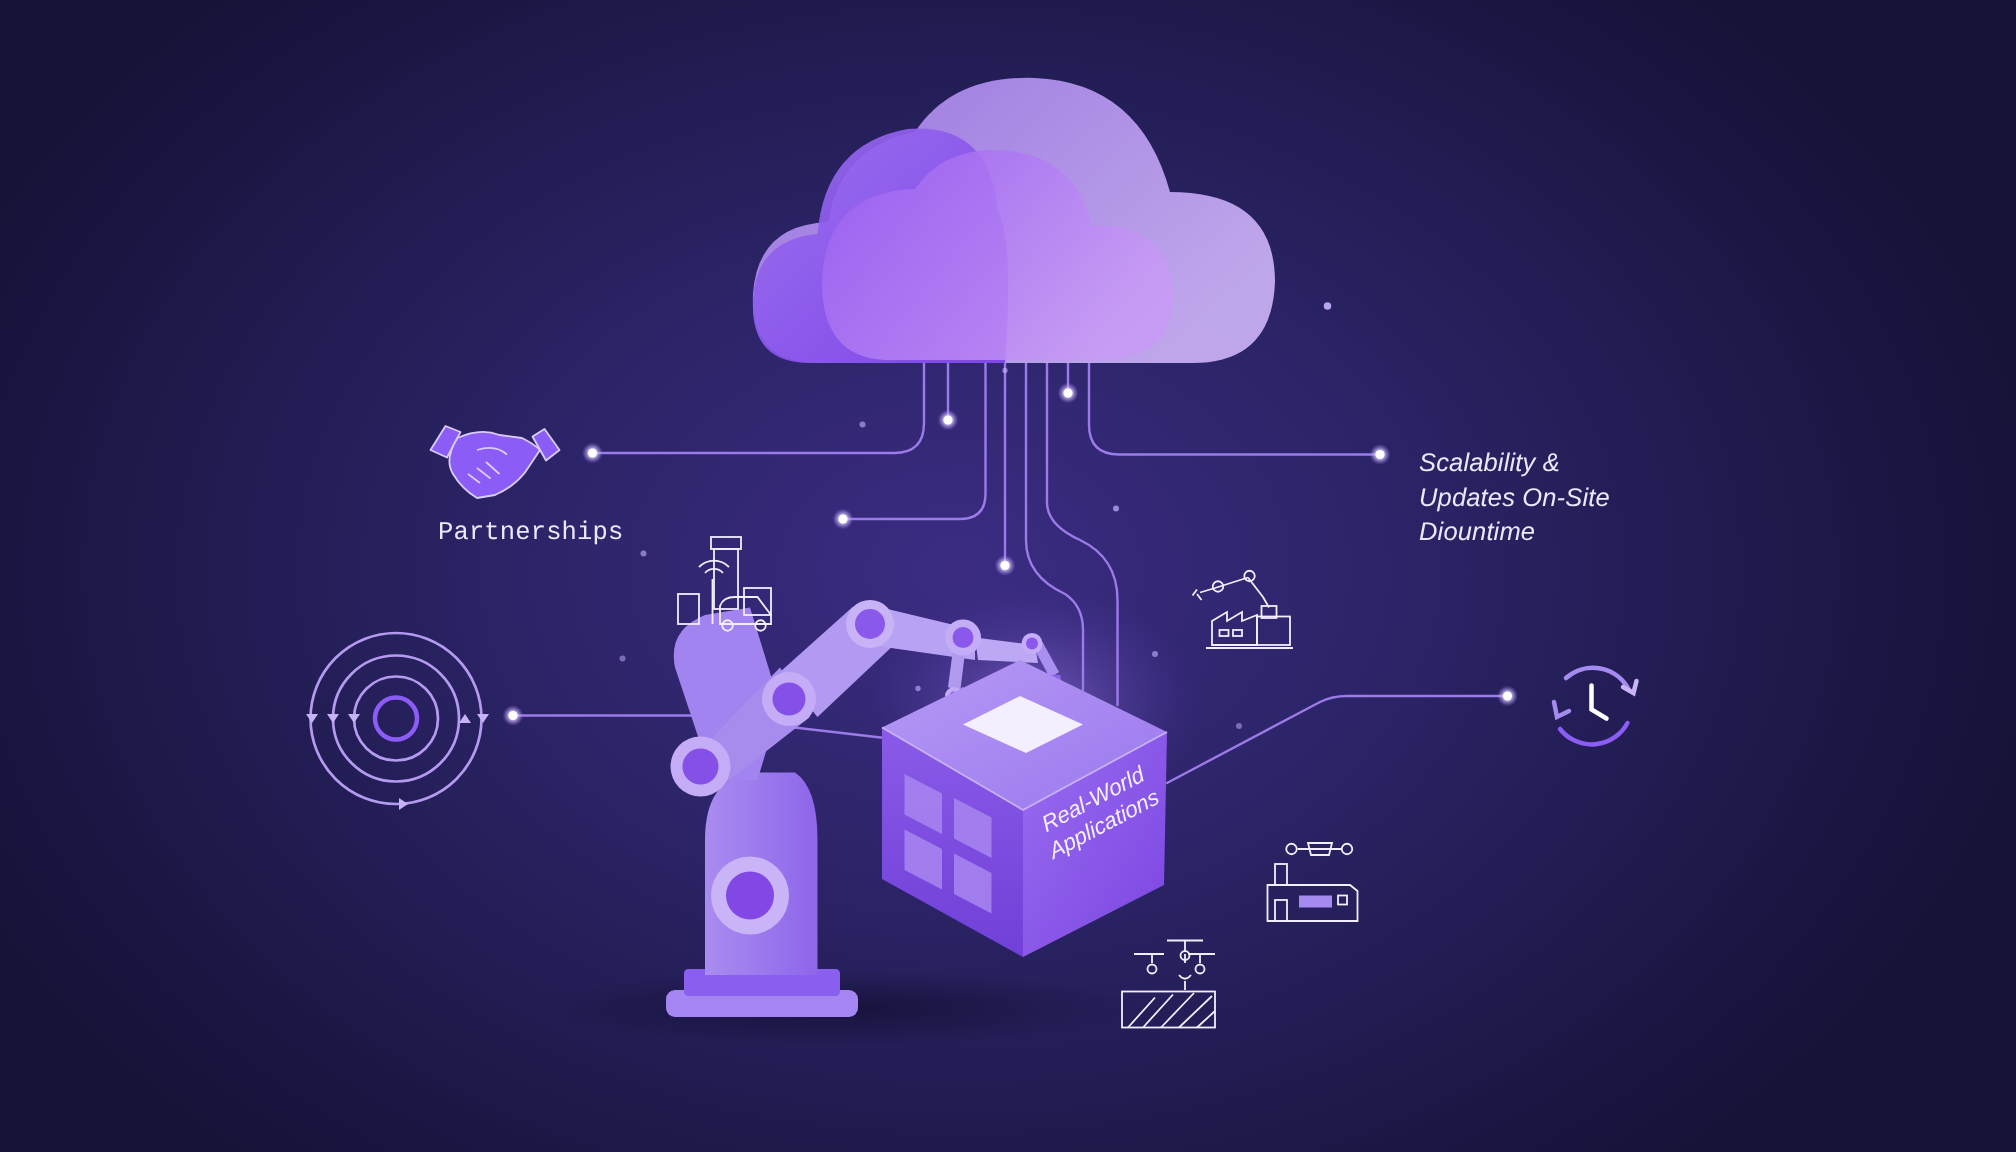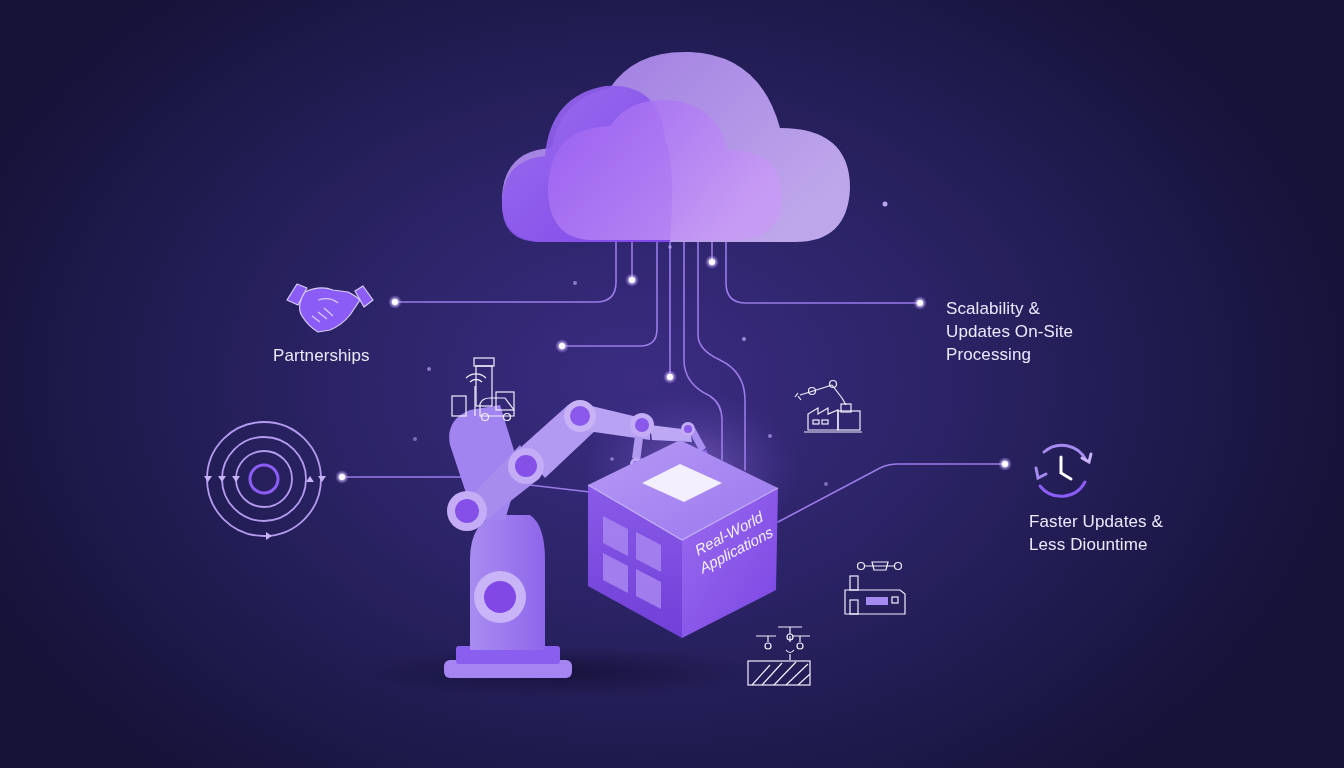--- a/index.html
+++ b/index.html
@@ -252,7 +252,7 @@
 
 <div class="label" style="left:273px; top:344px;">Partnerships</div>
 
-<div class="label" style="left:946px; top:297px;">
+<div class="label" style="left:946px; top:297px;font-style:italic;">
   <div>Scalability &amp;</div>
   <div>Updates On-Site</div>
   <div>Processing</div>

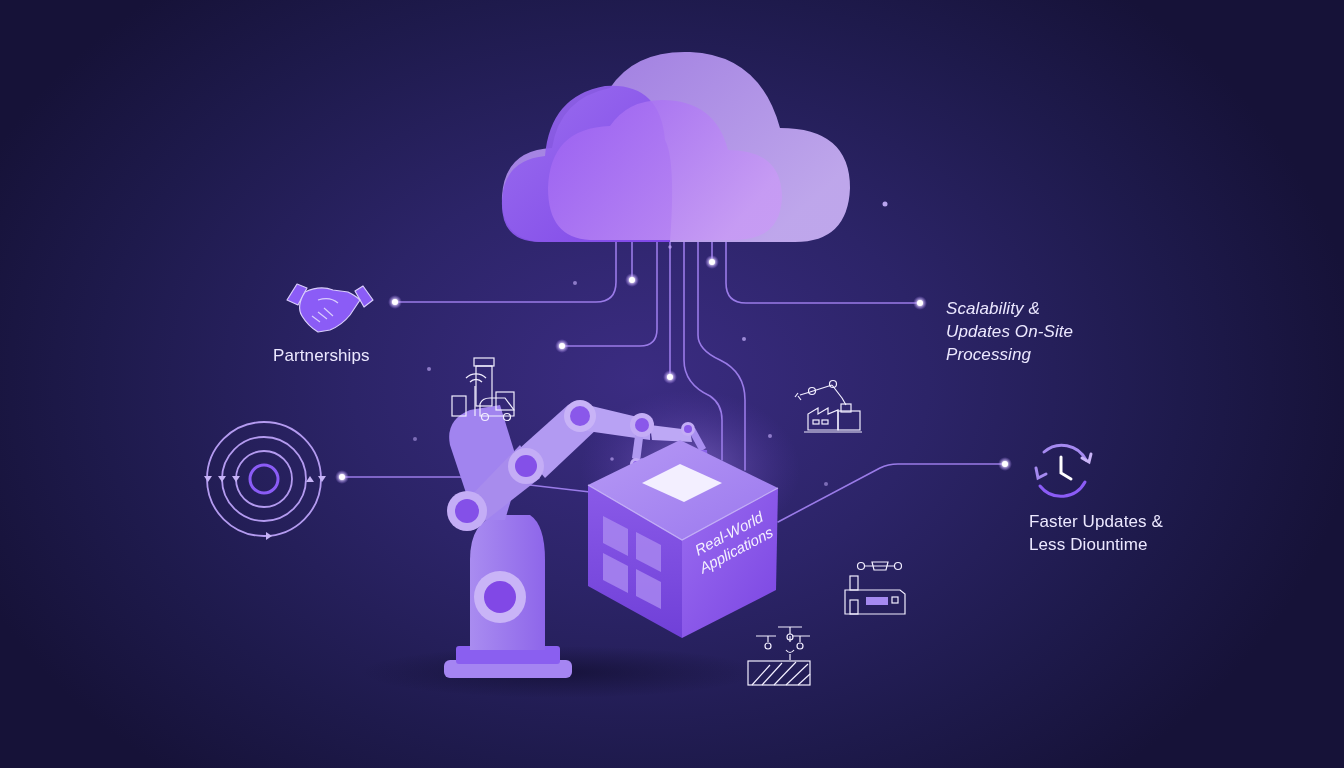--- a/index.html
+++ b/index.html
@@ -250,7 +250,7 @@
   </g>
 </svg>
 
-<div class="label" style="left:273px; top:344px;">Partnerships</div>
+<div class="label" style="left:292px; top:344px;font-family:Liberation Mono, monospace;">Partnerships</div>
 
 <div class="label" style="left:946px; top:297px;font-style:italic;">
   <div>Scalability &amp;</div>

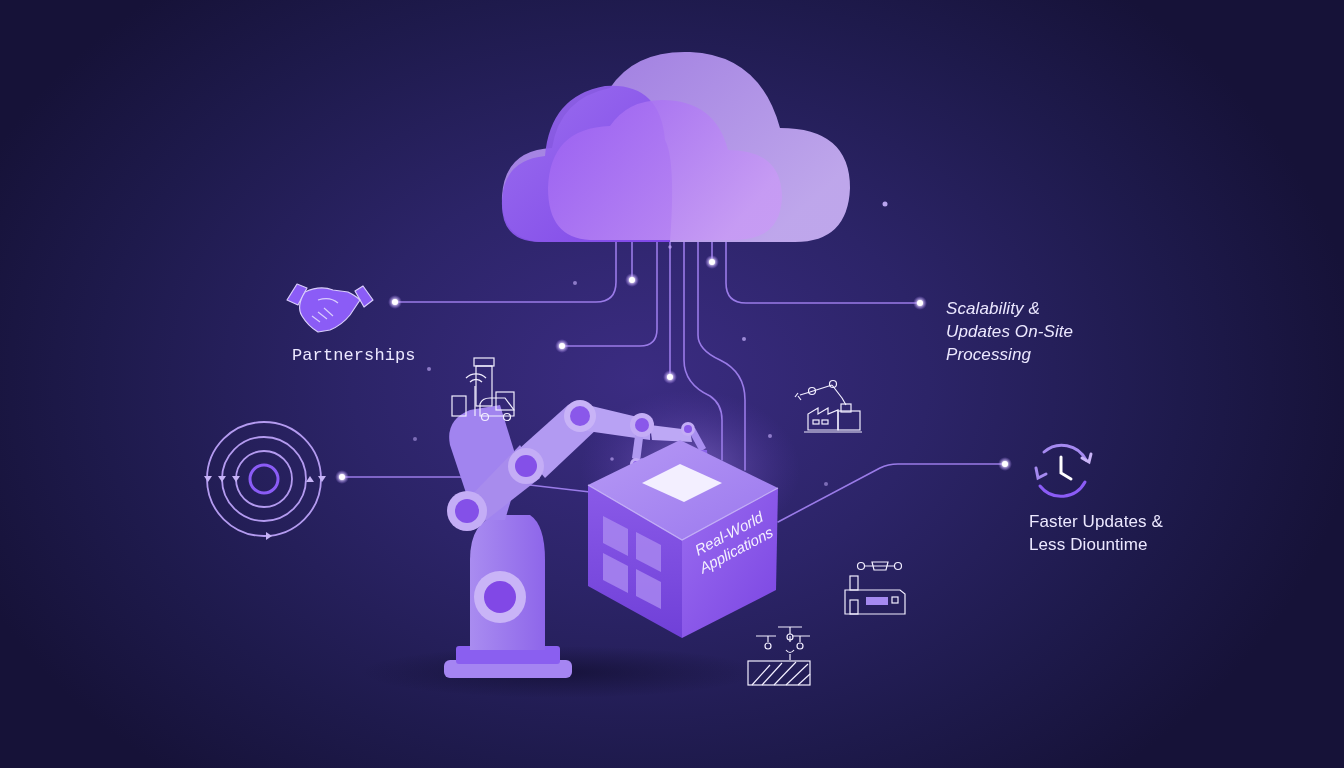--- a/index.html
+++ b/index.html
@@ -255,7 +255,7 @@
 <div class="label" style="left:946px; top:297px;font-style:italic;">
   <div>Scalability &amp;</div>
   <div>Updates On-Site</div>
-  <div>Processing</div>
+  <div>Diountime</div>
 </div>
 
 <div class="label" style="left:1029px; top:510px;">

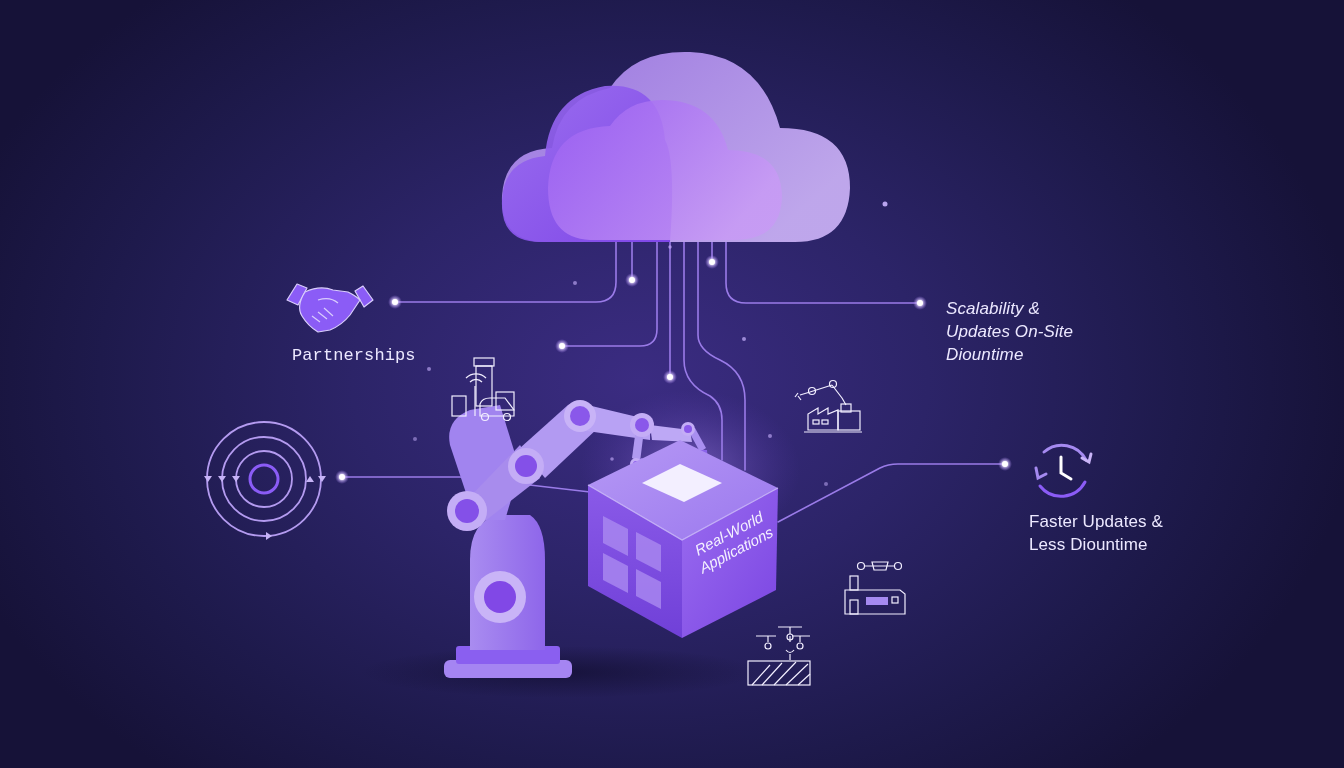--- a/index.html
+++ b/index.html
@@ -258,10 +258,6 @@
   <div>Diountime</div>
 </div>
 
-<div class="label" style="left:1029px; top:510px;">
-  <div>Faster Updates &amp;</div>
-  <div>Less Diountime</div>
-</div>
 
 <div class="cube-text">
   <div>Real-World</div>

